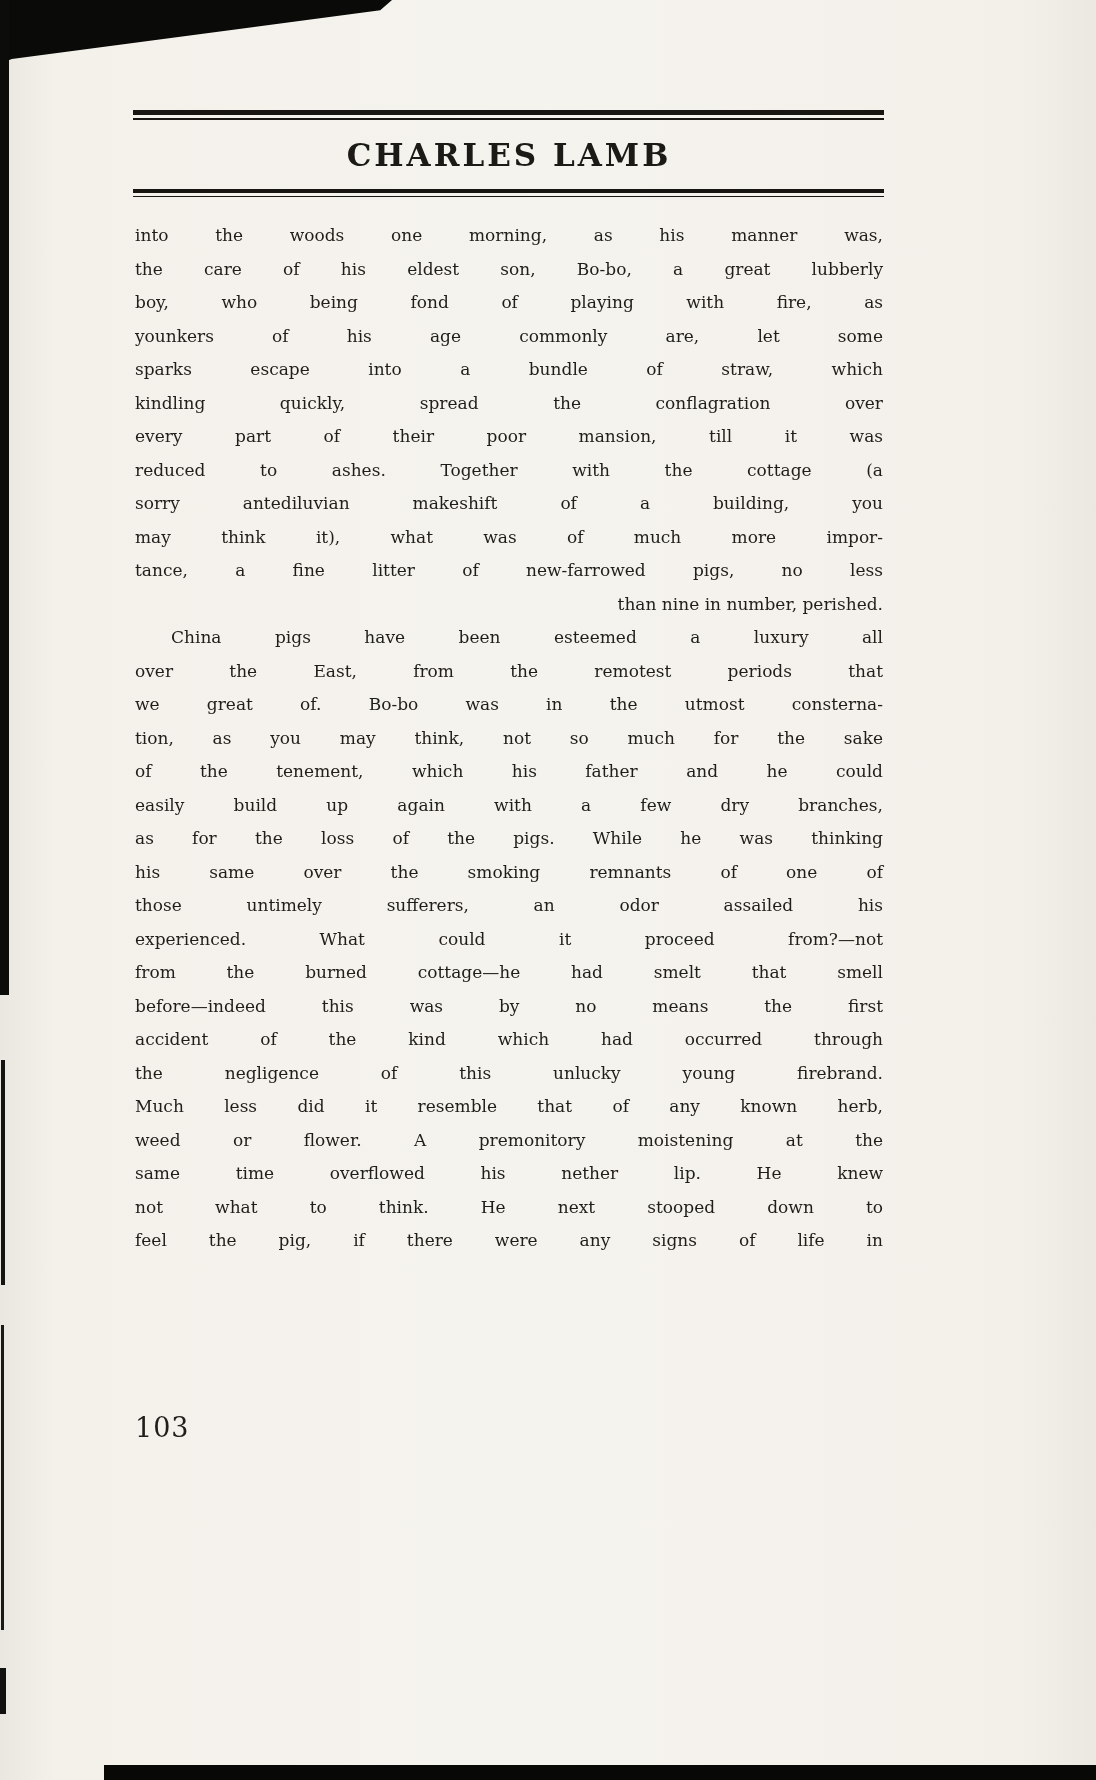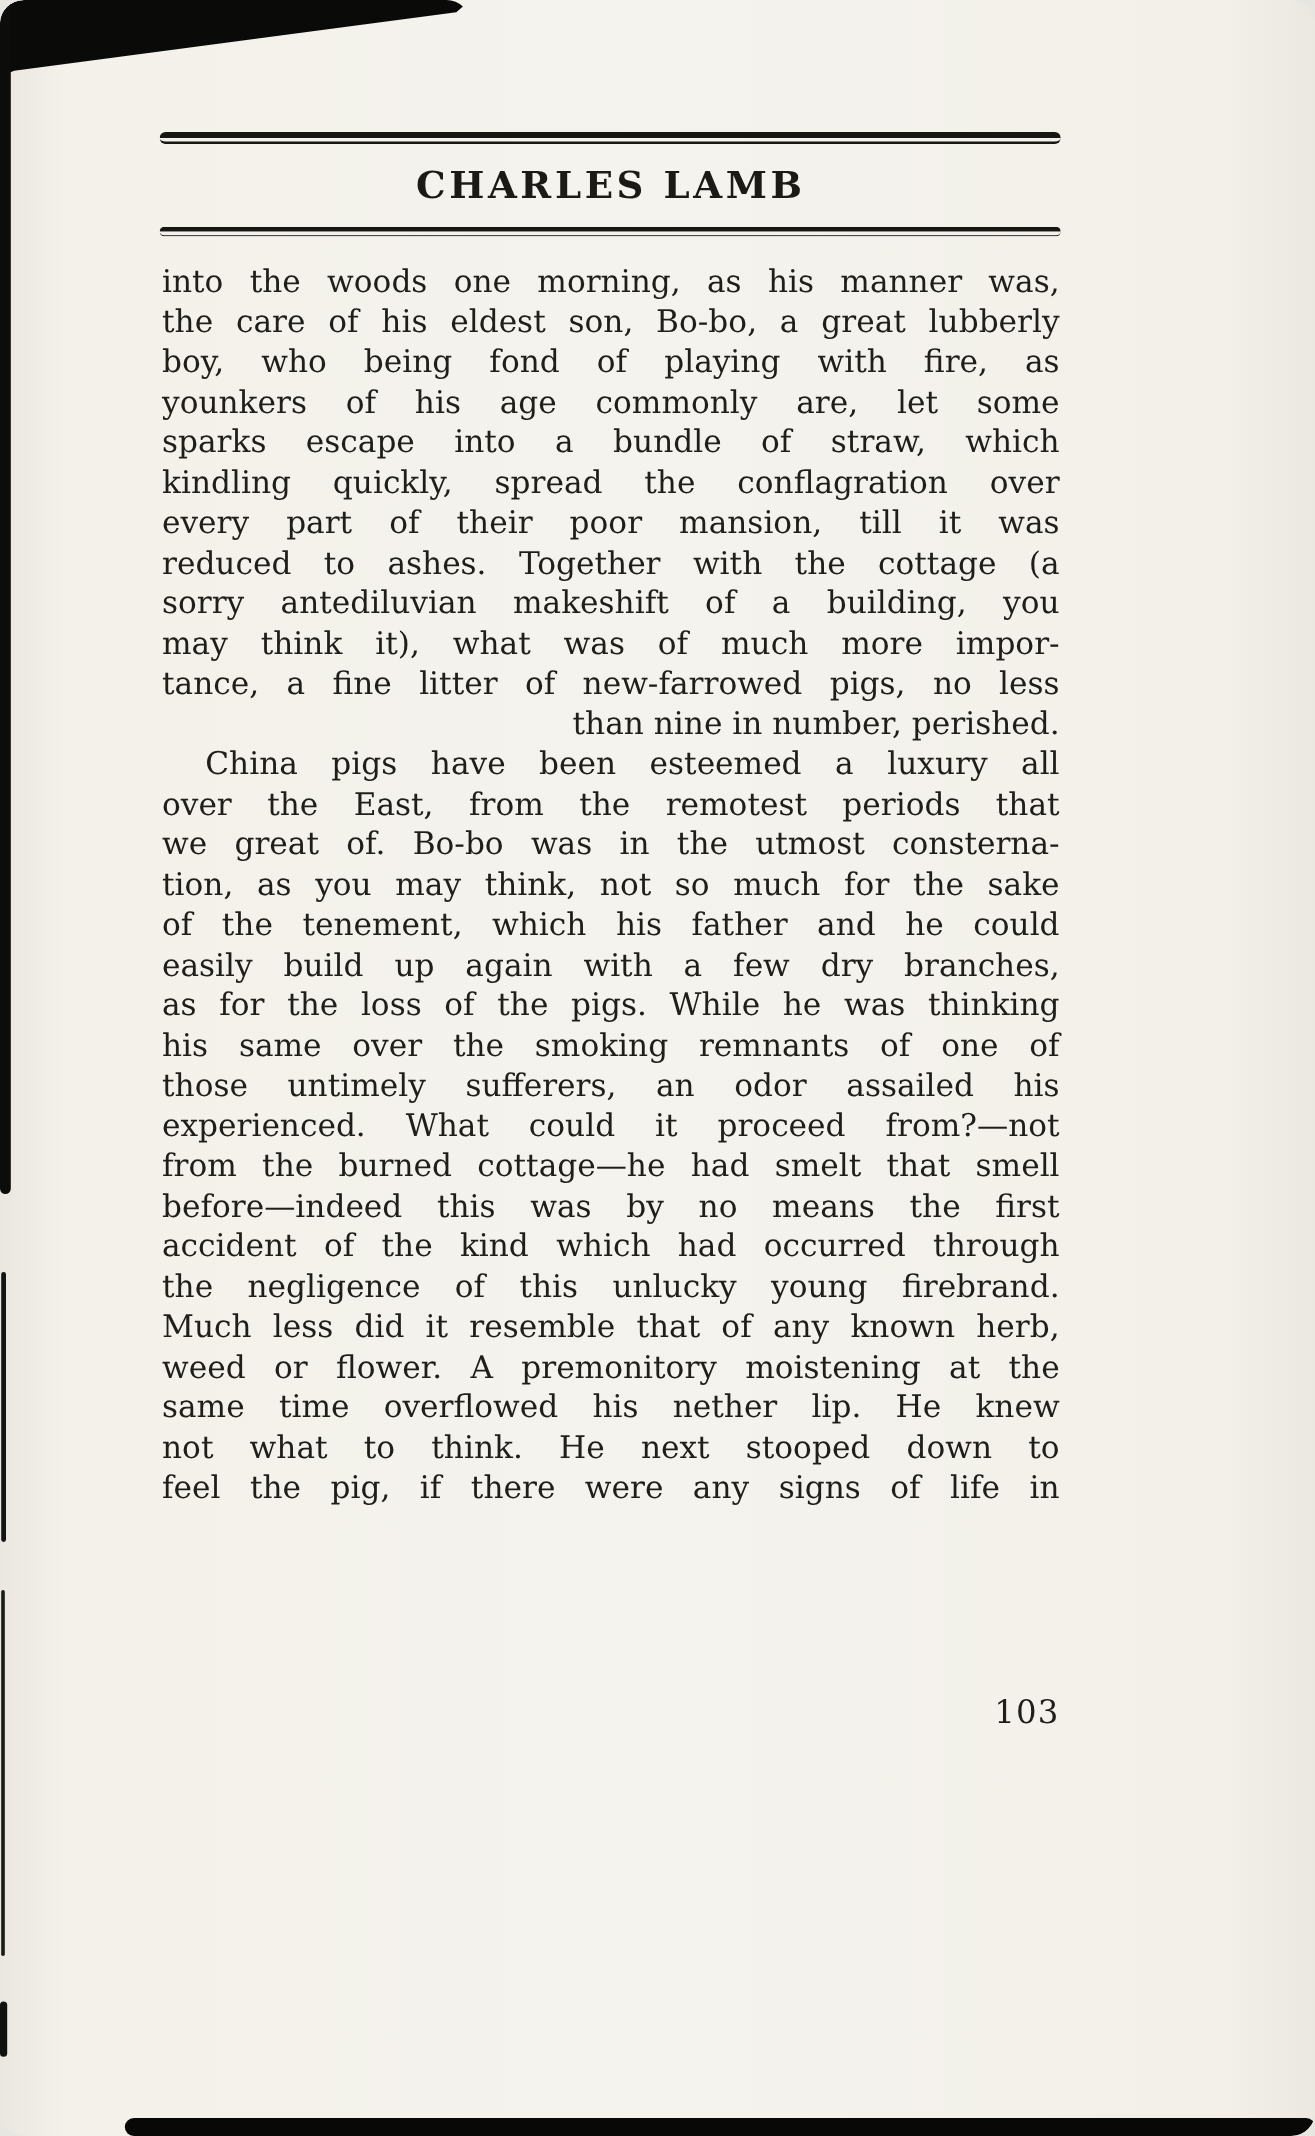--- a/index.html
+++ b/index.html
@@ -2,7 +2,7 @@
 <html style="--ink: #1e1c18; --paper: #f4f2ec;"><head>
 <meta charset="utf-8">
 <style>
-  * { margin: 0; padding: 0; box-sizing: border-box; border-radius: 20px; }
+  * { margin: 0; padding: 0; box-sizing: border-box; }
   html, body { background: #e8e6e0; }
   body { width: 1096px; height: 1780px; position: relative; }
 

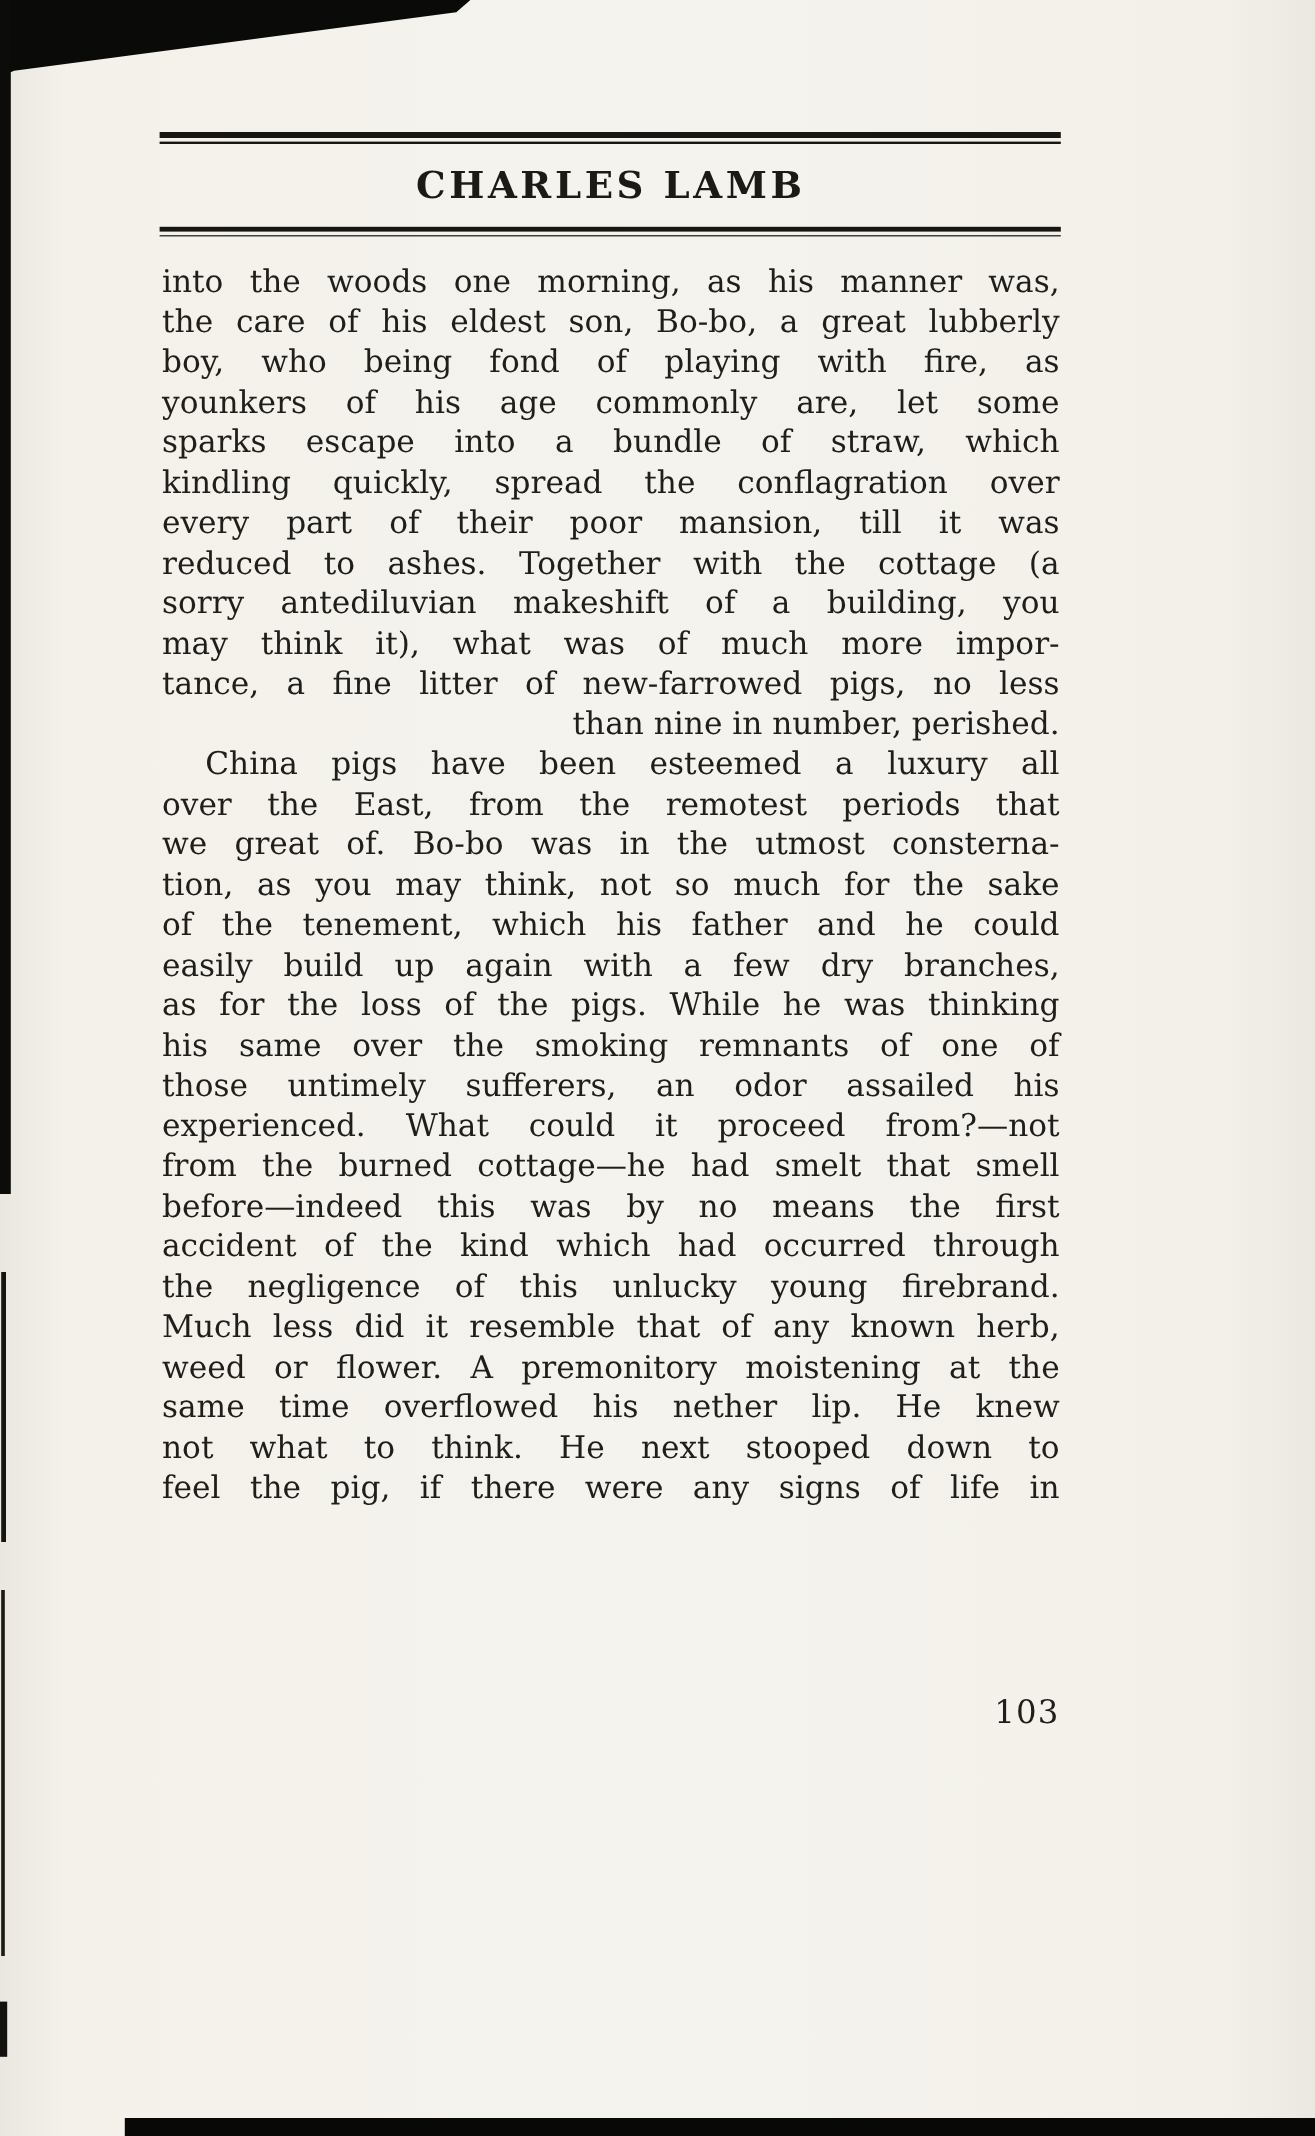--- a/index.html
+++ b/index.html
@@ -66,7 +66,7 @@
   
   .body-text {
     position: absolute; top: 219px; left: 135px; width: 748px;
-    font-size: 26px;
+    font-size: 17px;
     line-height: 33.5px;
     color: #201e1a;
   }

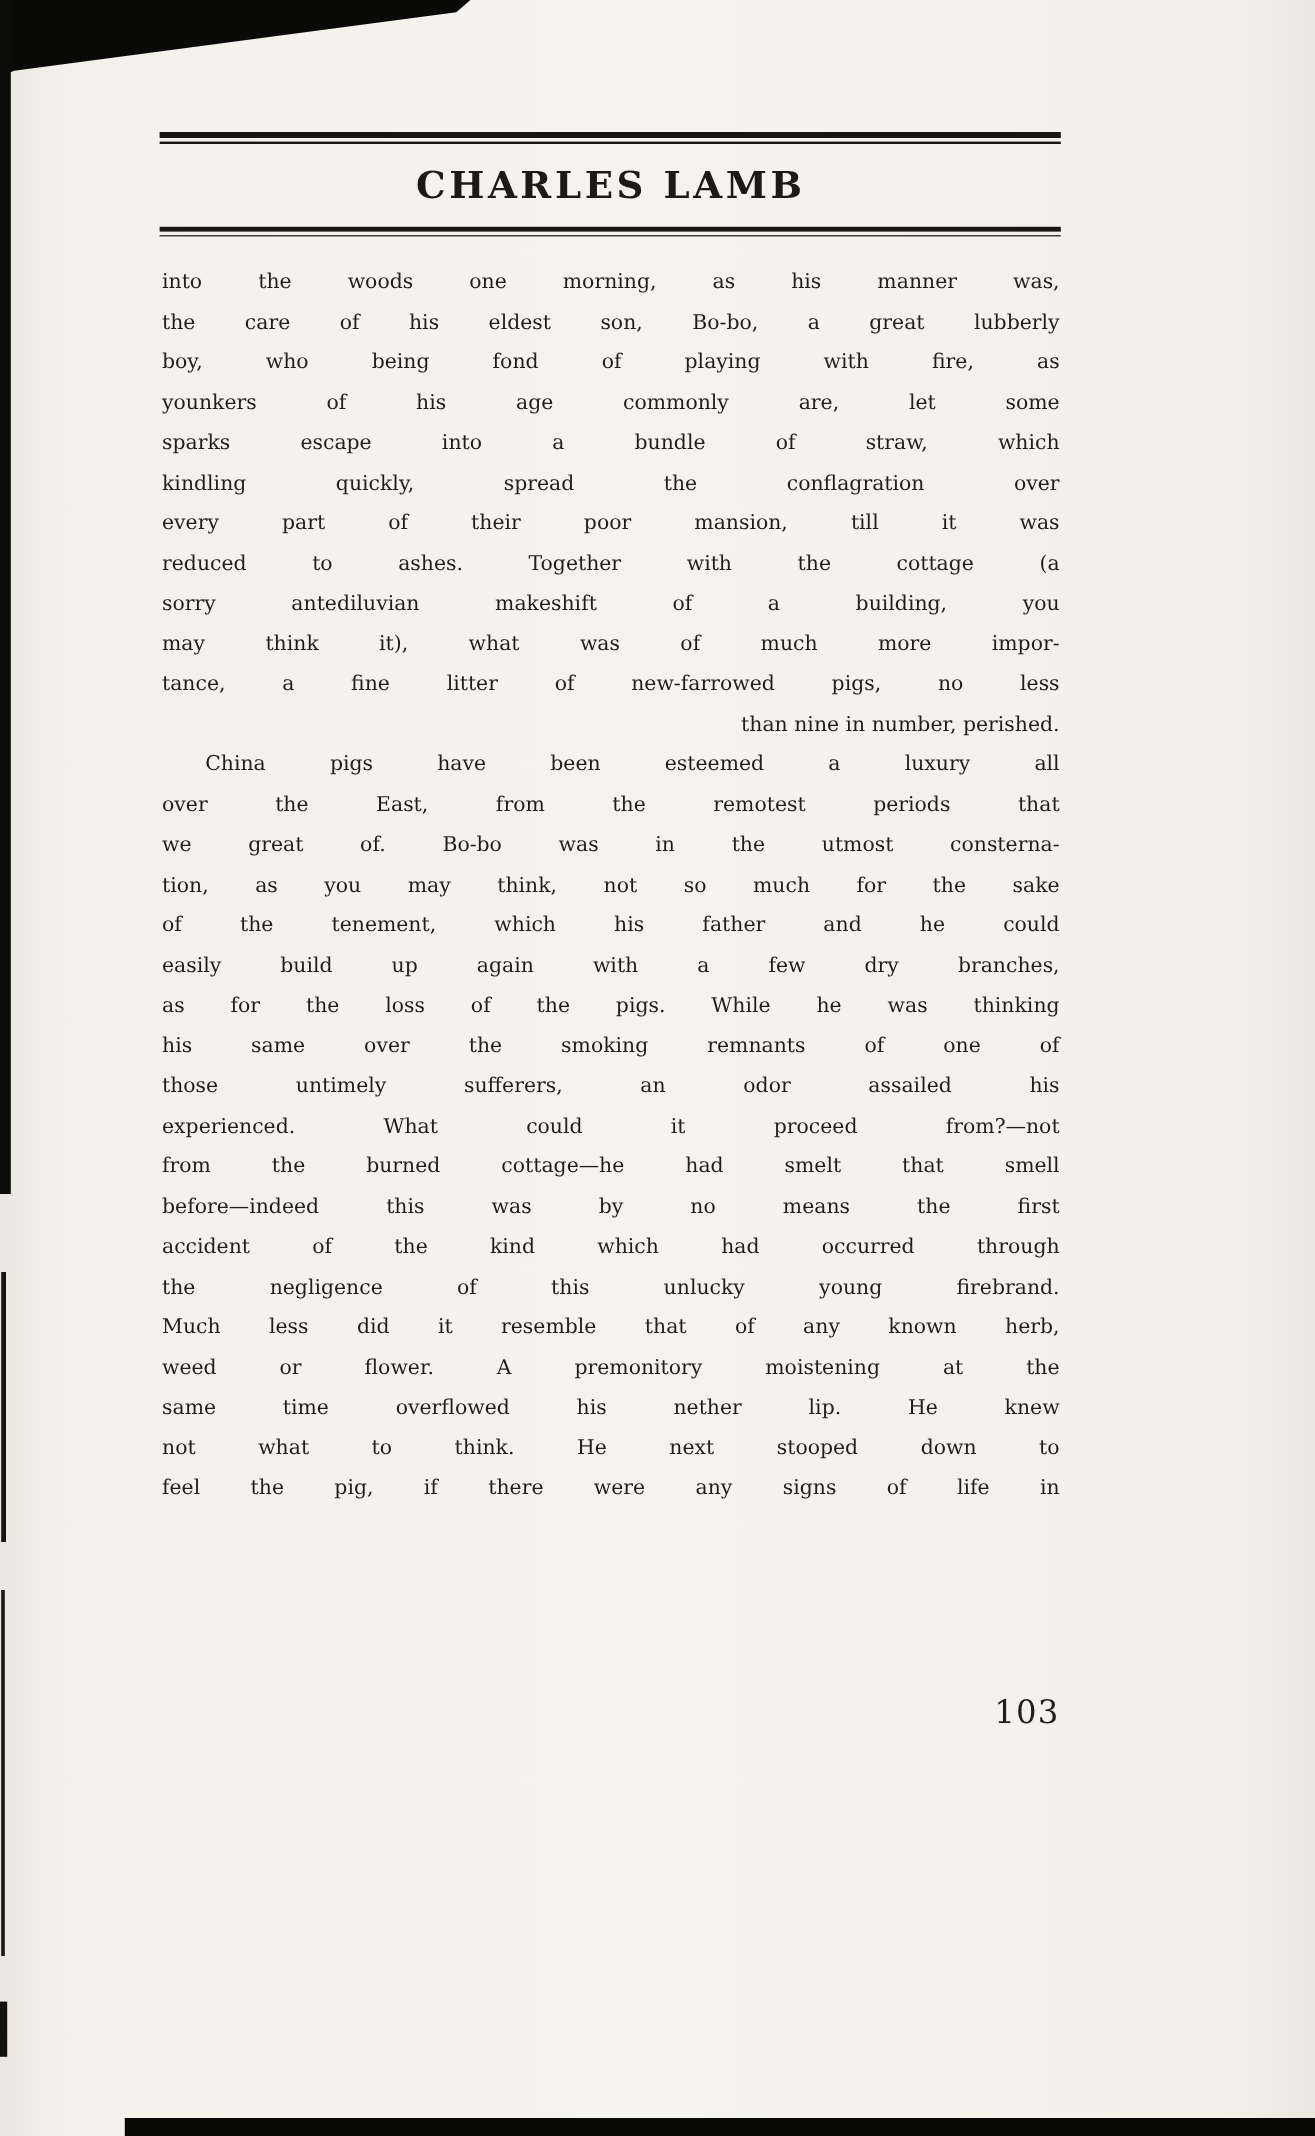--- a/index.html
+++ b/index.html
@@ -76,7 +76,7 @@
 
   .page-number {
     position: absolute; top: 1412px; left: 135px; width: 748px;
-    text-align: right;
+    text-align: left;
     font-size: 27px;
     letter-spacing: 1px;
     color: #201e1a;

